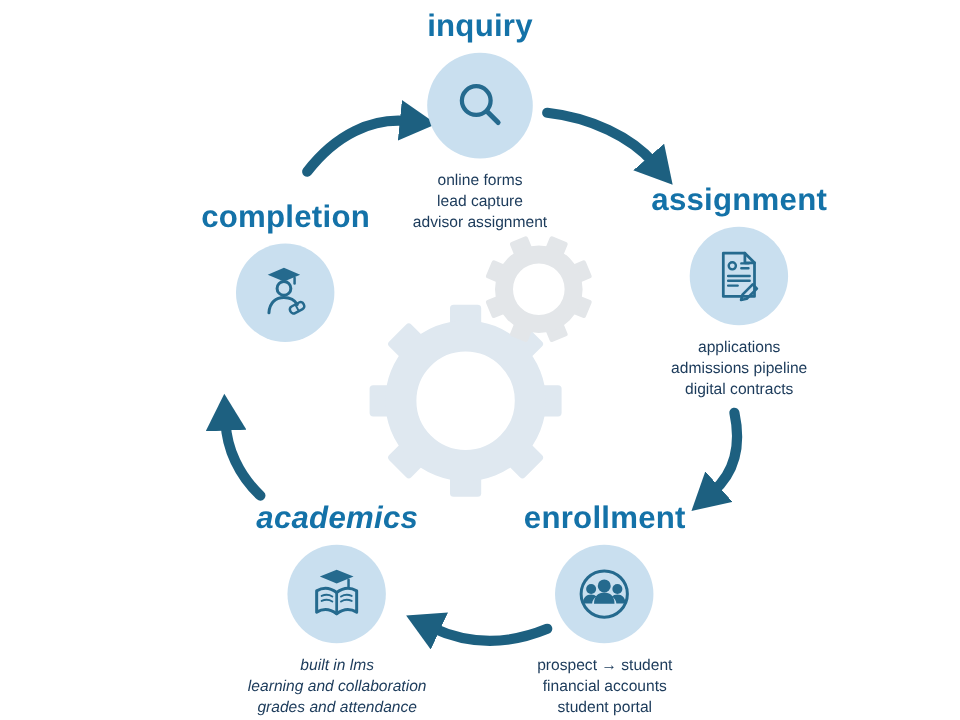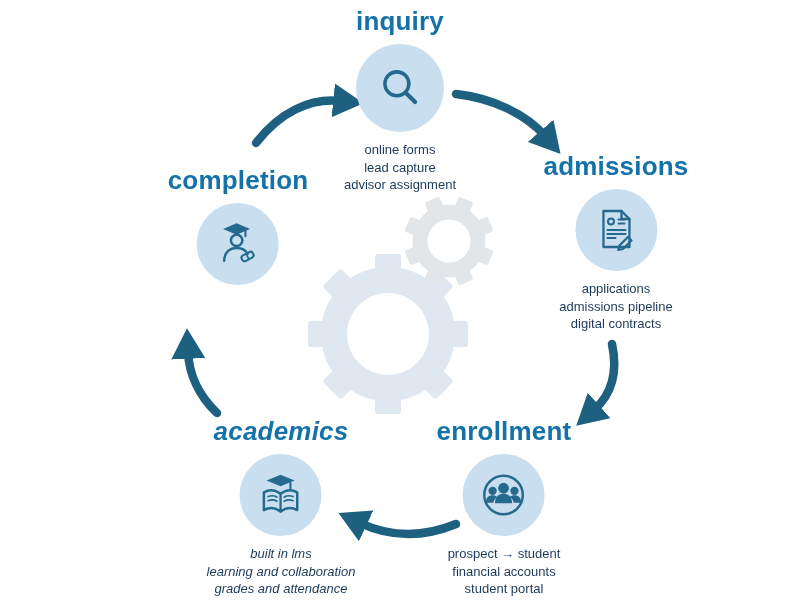--- a/index.html
+++ b/index.html
@@ -112,7 +112,7 @@
   </div>
 
   <div class="stage" id="stage-admissions">
-    <div class="stage-title">admissions</div>
+    <div class="stage-title">assignment</div>
     <div class="icon-circle std">
       <svg width="48" height="48" viewBox="0 0 48 48">
         <path class="ic-stroke" stroke-width="2.3" d="M11 5 H29 L37 13 V41 H11 Z"></path>

